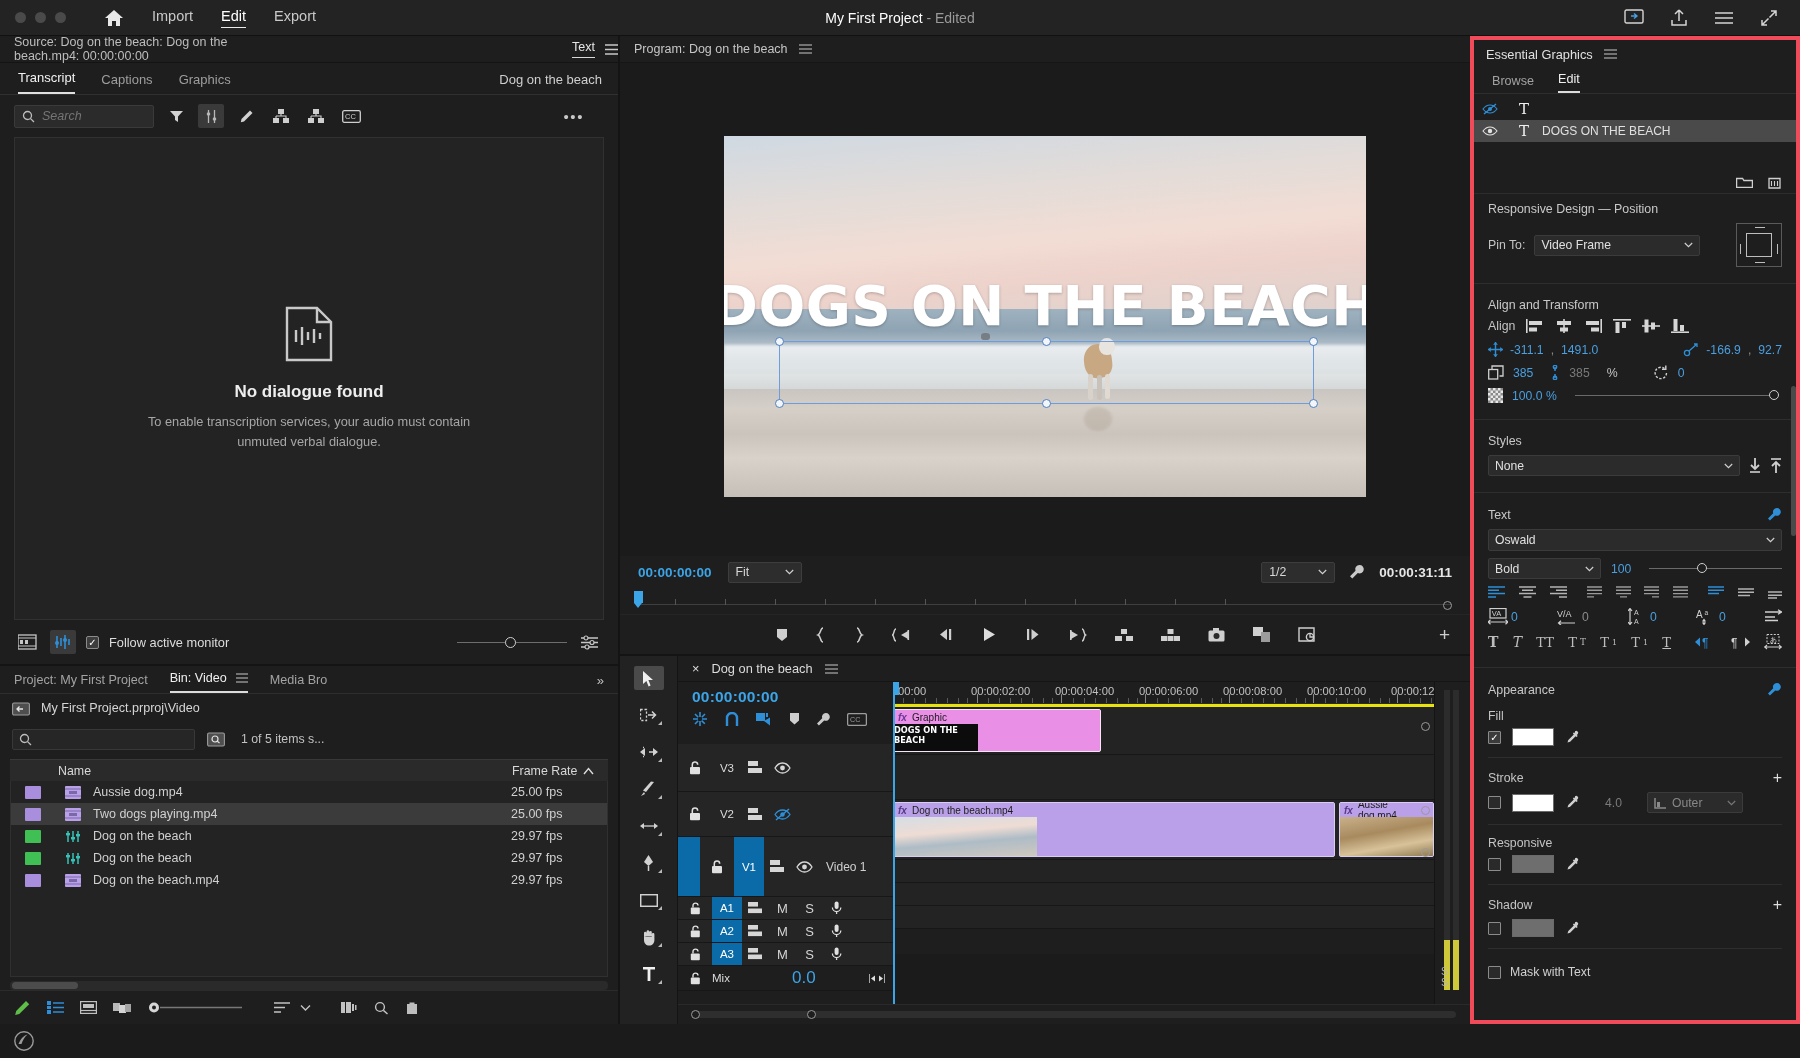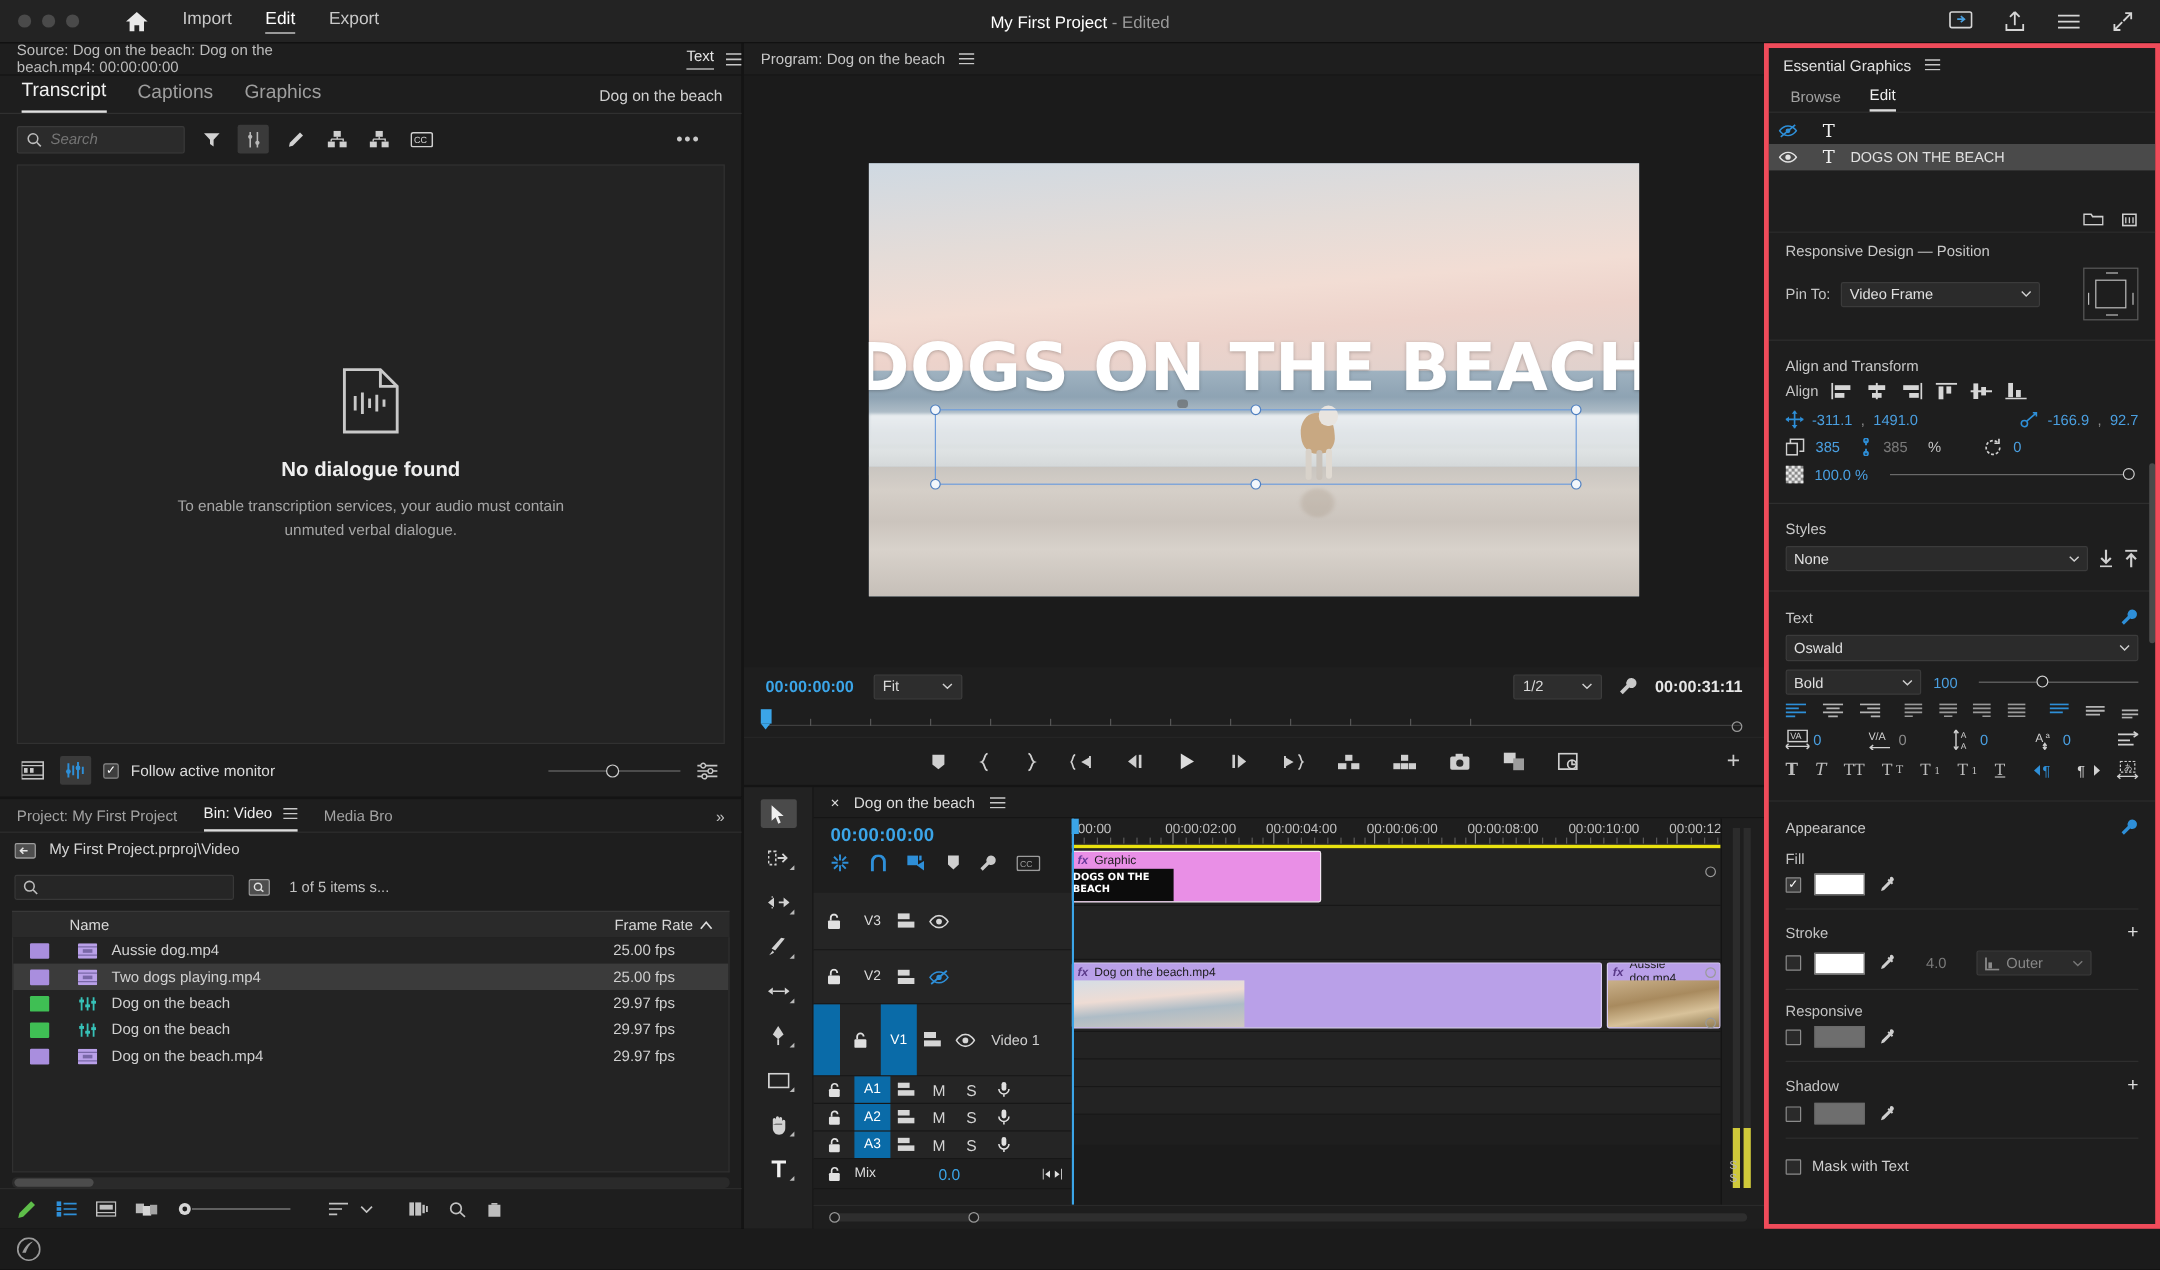--- a/index.html
+++ b/index.html
@@ -10,7 +10,7 @@
     color:#d4d4d4; font-size:13px;
     -webkit-font-smoothing:antialiased;
   }
-  .app{position:relative;width:1800px;height:1058px;background:#000000;display:flex;flex-direction:column;}
+  .app{position:relative;width:1800px;height:1058px;background:#8b5cf6;display:flex;flex-direction:column;}
 
   
   .topbar{height:36px;background:#232323;display:flex;align-items:center;flex:none;position:relative;border-bottom:1px solid #111;}

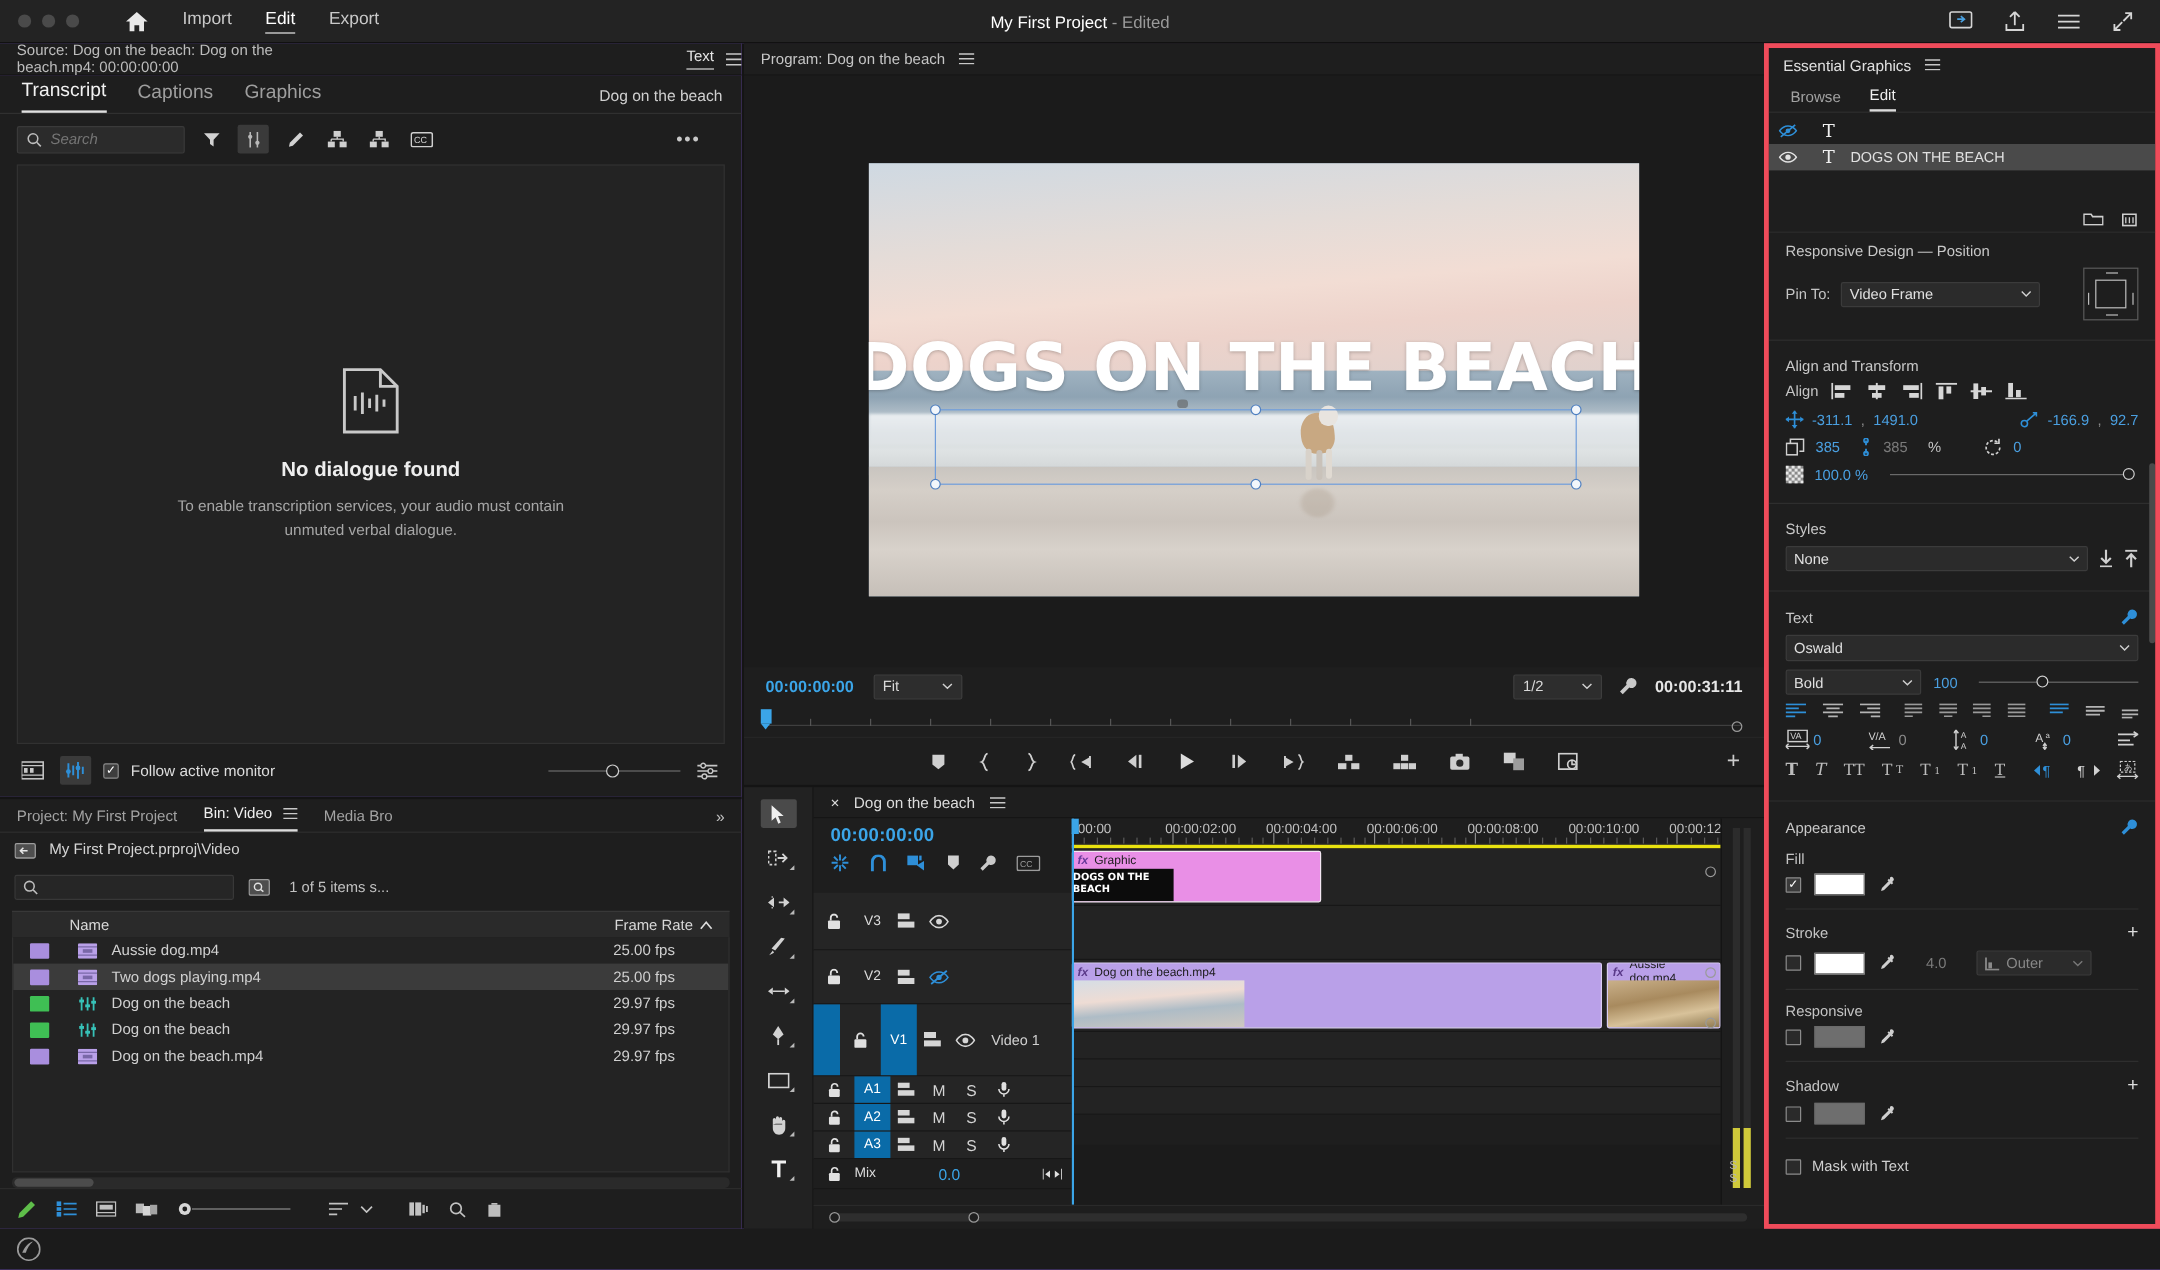--- a/index.html
+++ b/index.html
@@ -35,7 +35,7 @@
   .sb-tab .lbl{color:#e6e6e6;border-bottom:1.5px solid #d8d8d8;padding-bottom:3px;}
   .txtpanel{flex:1;display:flex;flex-direction:column;background:#1e1e1e;min-height:0;}
   .tx-tabs{height:32px;display:flex;align-items:flex-end;gap:26px;padding:0 18px;border-bottom:1px solid #303030;position:relative;}
-  .tx-tabs .t{font-size:16px;color:#9e9e9e;padding-bottom:7px;}
+  .tx-tabs .t{font-size:13px;color:#9e9e9e;padding-bottom:7px;}
   .tx-tabs .t.on{color:#f2f2f2;border-bottom:2px solid #e0e0e0;}
   .tx-right{position:absolute;right:16px;bottom:7px;font-size:13px;color:#cfcfcf;}
   .tx-tools{height:42px;display:flex;align-items:center;gap:9px;padding:0 14px;}

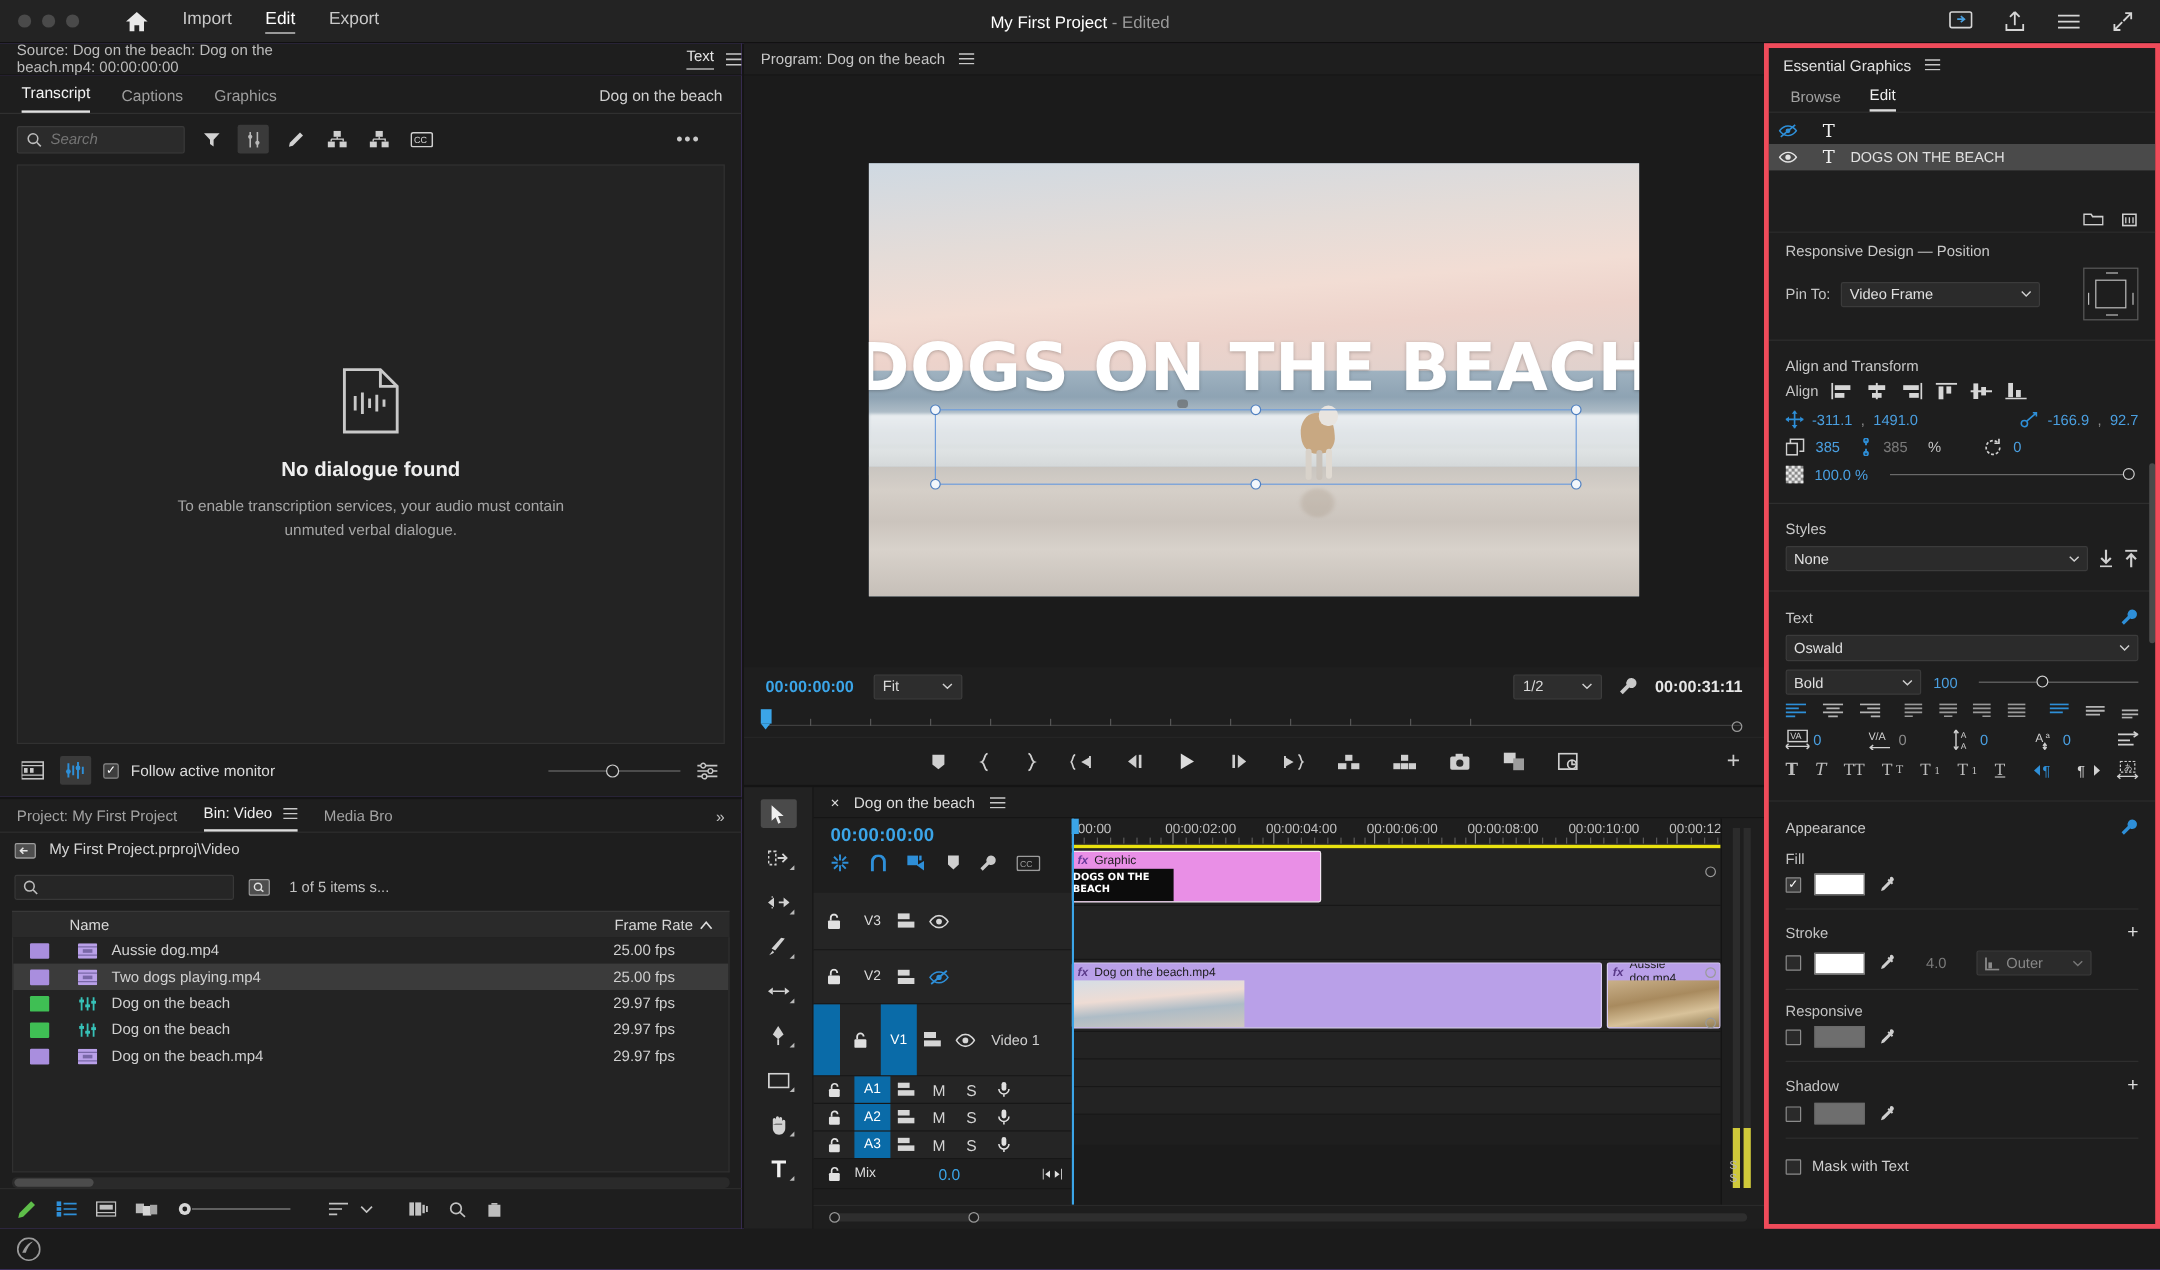--- a/index.html
+++ b/index.html
@@ -999,7 +999,7 @@
                     </svg>
                   </span>
                 <span class="nm" style="width:36px;text-align:left">Mix</span>
-                <span style="margin-left:34px;color:#3ba5e8;font-size:13px">0.0</span>
+                <span style="margin-left:44px;color:#3ba5e8;font-size:17px">0.0</span>
                 <span style="margin-left:auto;margin-right:8px">
                   <svg width="16" height="11" viewBox="0 0 16 11">
                       <path d="M0 1v9M16 1v9" stroke="#e0e0e0" stroke-width="1.4"></path>

